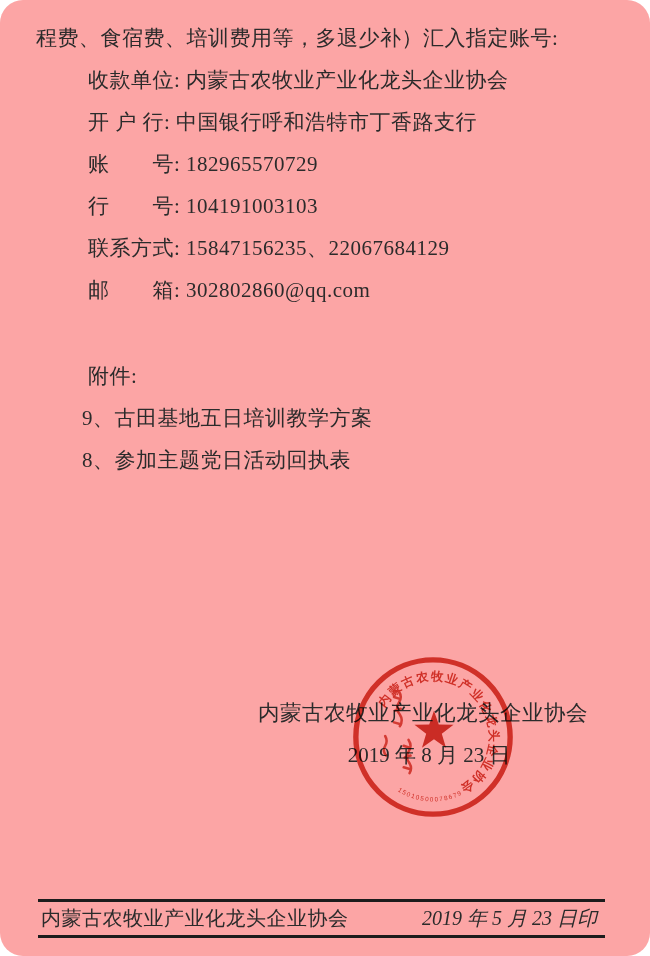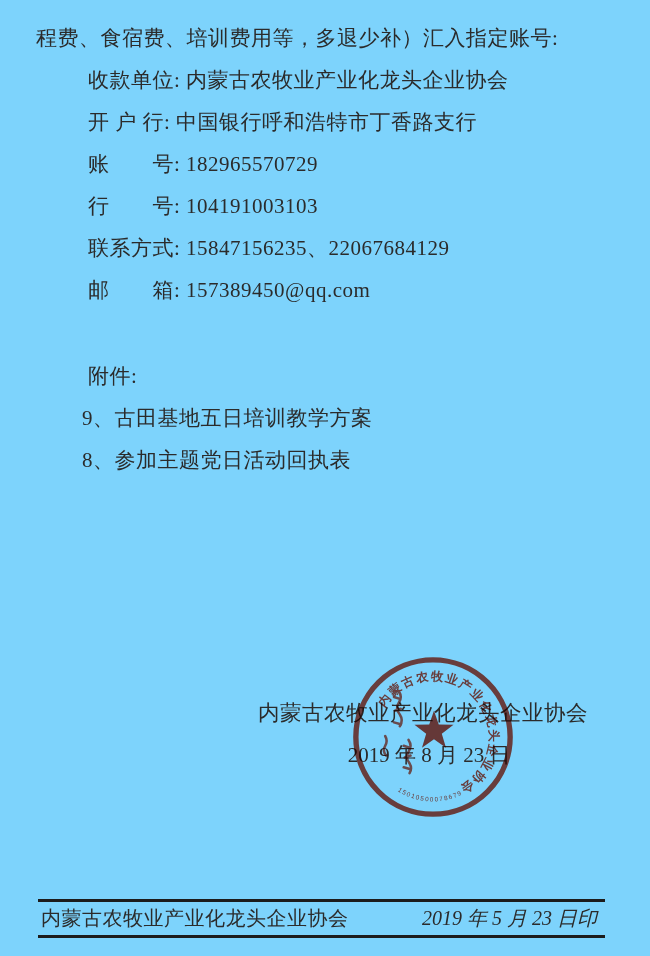--- a/index.html
+++ b/index.html
@@ -6,10 +6,11 @@
   .page{
     position:relative;
     width:650px;height:956px;
-    background:#7dd3fc;
+    background:#fca5a5;
     font-family:"Liberation Serif","DejaVu Serif",serif;
     color:#2b2b2b;
     overflow:hidden;
+    border-radius:23px;
   }
   
   .doc-body{

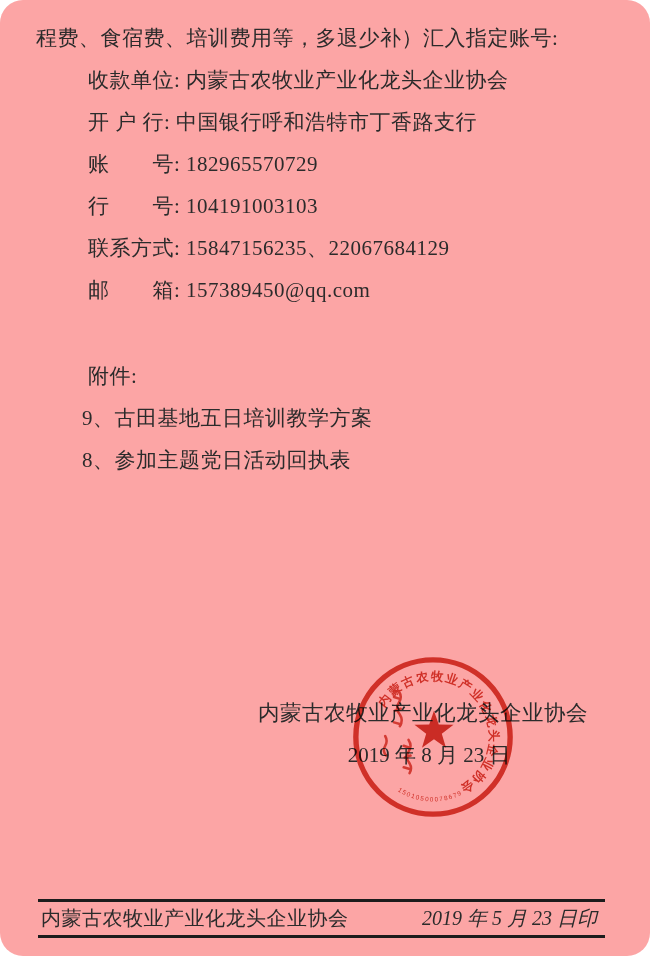--- a/index.html
+++ b/index.html
@@ -64,7 +64,7 @@
     <div class="line indent">账　　号: 182965570729</div>
     <div class="line indent">行　　号: 104191003103</div>
     <div class="line indent">联系方式: 15847156235、22067684129</div>
-    <div class="line indent">邮　　箱: 157389450@qq.com</div>
+    <div class="line indent">邮　　箱: 302802860@qq.com</div>
     <div class="line indent gap-before">附件:</div>
     <div class="line indent2">9、古田基地五日培训教学方案</div>
     <div class="line indent2">8、参加主题党日活动回执表</div>

